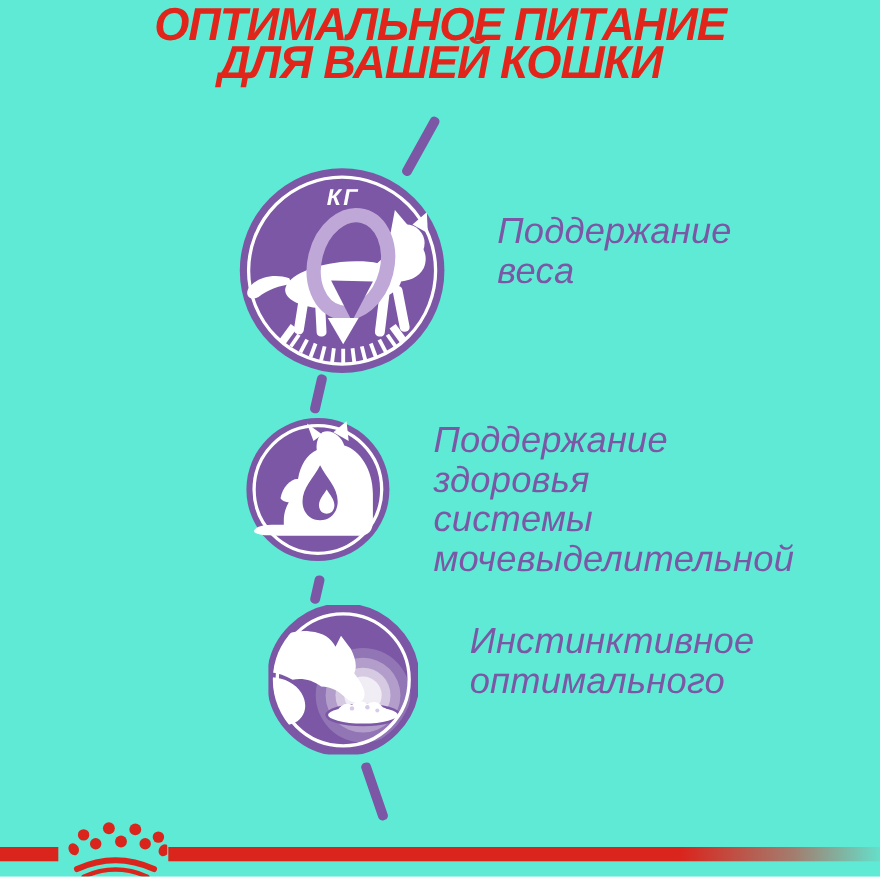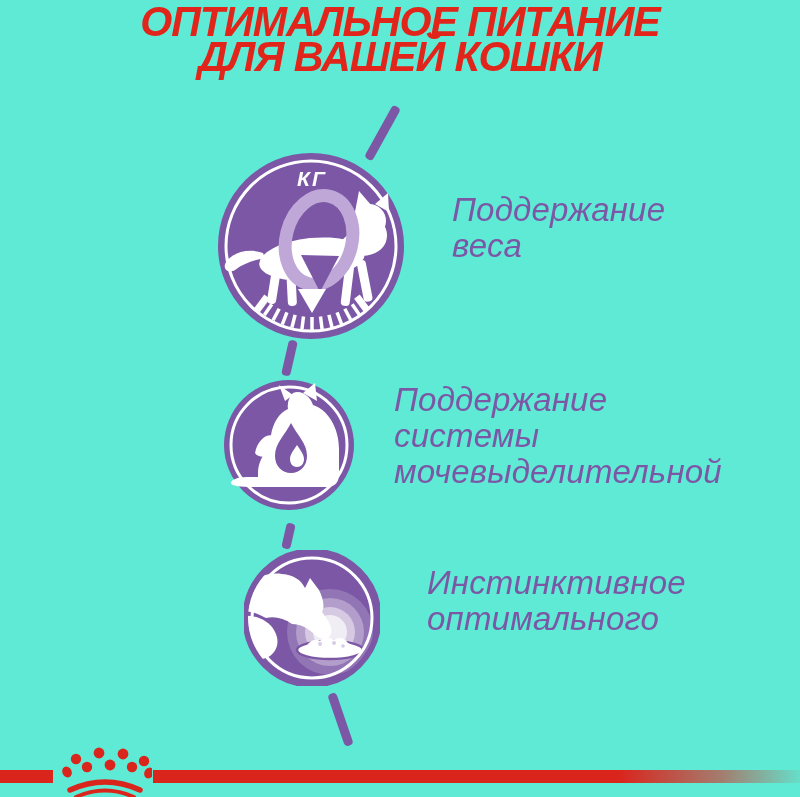--- a/index.html
+++ b/index.html
@@ -162,6 +162,7 @@
   </div>
   <div class="benefit-text bt2">
     <div>Поддержание</div>
+    <div>здоровья</div>
     <div>системы</div>
     <div>мочевыделительной</div>
   </div>

